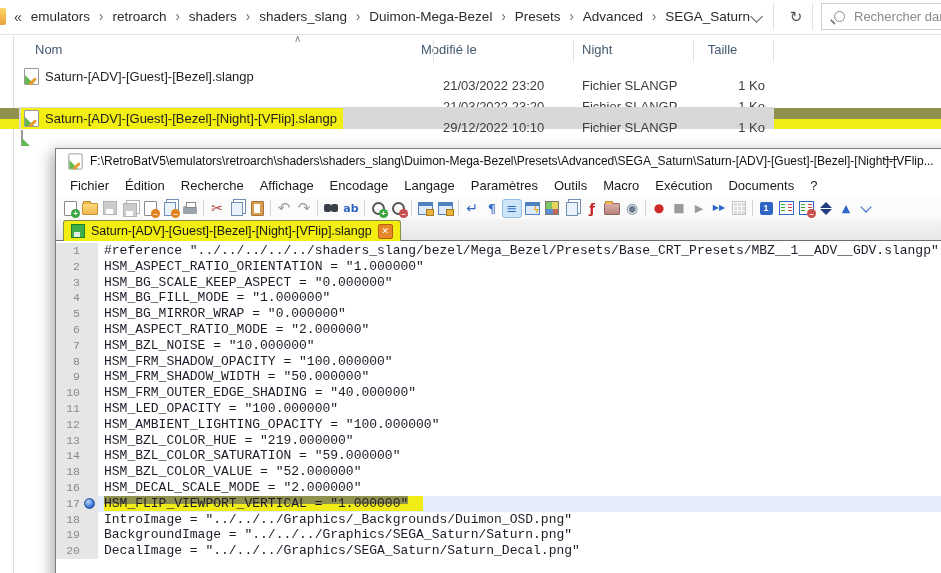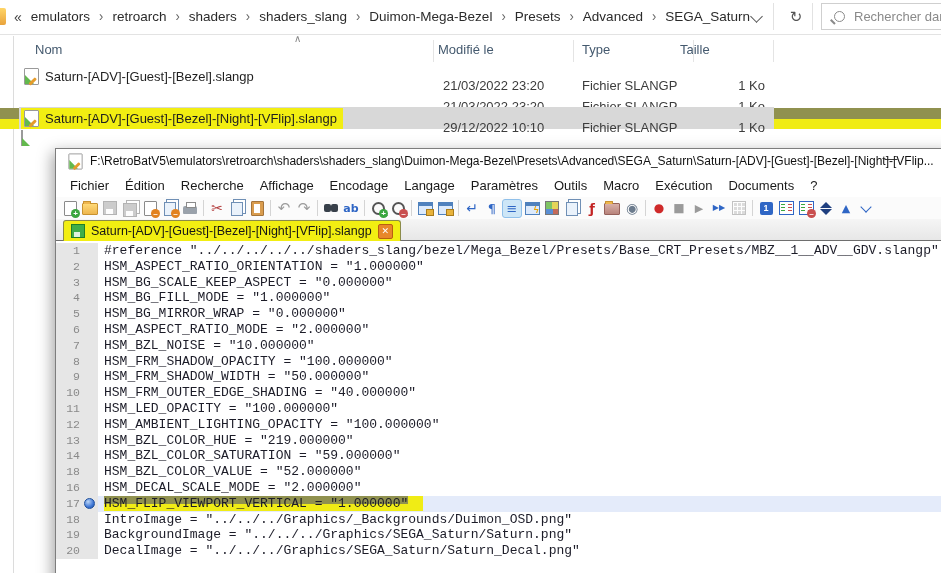--- a/index.html
+++ b/index.html
@@ -149,7 +149,7 @@
   <div class="sort-caret">∧</div>
   <div class="exp-header" id="exp-header">
       <div class="hcol" style="left: 35px;">Nom</div>
-      <div class="hcol" style="left: 438px;">Modifié le</div>
+      <div class="hcol" style="left: 421px;">Modifié le</div>
       <div class="hcol" style="left: 582px;">Type</div>
       <div class="hcol" style="left: 680px; width: 85px; text-align: left;">Taille</div>
       <div class="hline" style="left: 433px;"></div>

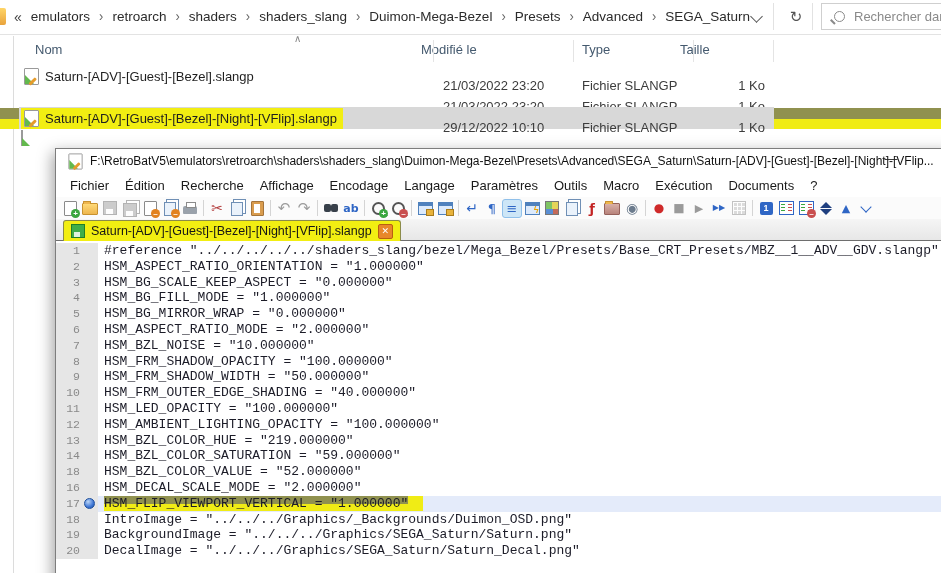--- a/index.html
+++ b/index.html
@@ -150,7 +150,7 @@
   <div class="exp-header" id="exp-header">
       <div class="hcol" style="left: 35px;">Nom</div>
       <div class="hcol" style="left: 421px;">Modifié le</div>
-      <div class="hcol" style="left: 582px;">Type</div>
+      <div class="hcol" style="left: 582px;">Night</div>
       <div class="hcol" style="left: 680px; width: 85px; text-align: left;">Taille</div>
       <div class="hline" style="left: 433px;"></div>
       <div class="hline" style="left: 573px;"></div>

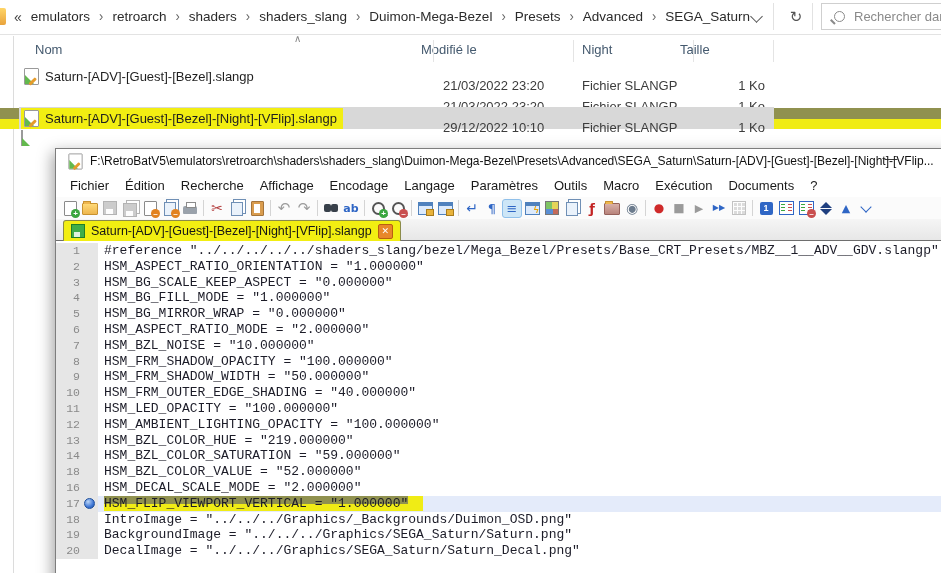--- a/index.html
+++ b/index.html
@@ -151,7 +151,7 @@
       <div class="hcol" style="left: 35px;">Nom</div>
       <div class="hcol" style="left: 421px;">Modifié le</div>
       <div class="hcol" style="left: 582px;">Night</div>
-      <div class="hcol" style="left: 680px; width: 85px; text-align: left;">Taille</div>
+      <div class="hcol" style="left: 680px; width: 85px; text-align: center;">Taille</div>
       <div class="hline" style="left: 433px;"></div>
       <div class="hline" style="left: 573px;"></div>
       <div class="hline" style="left: 693px;"></div>

